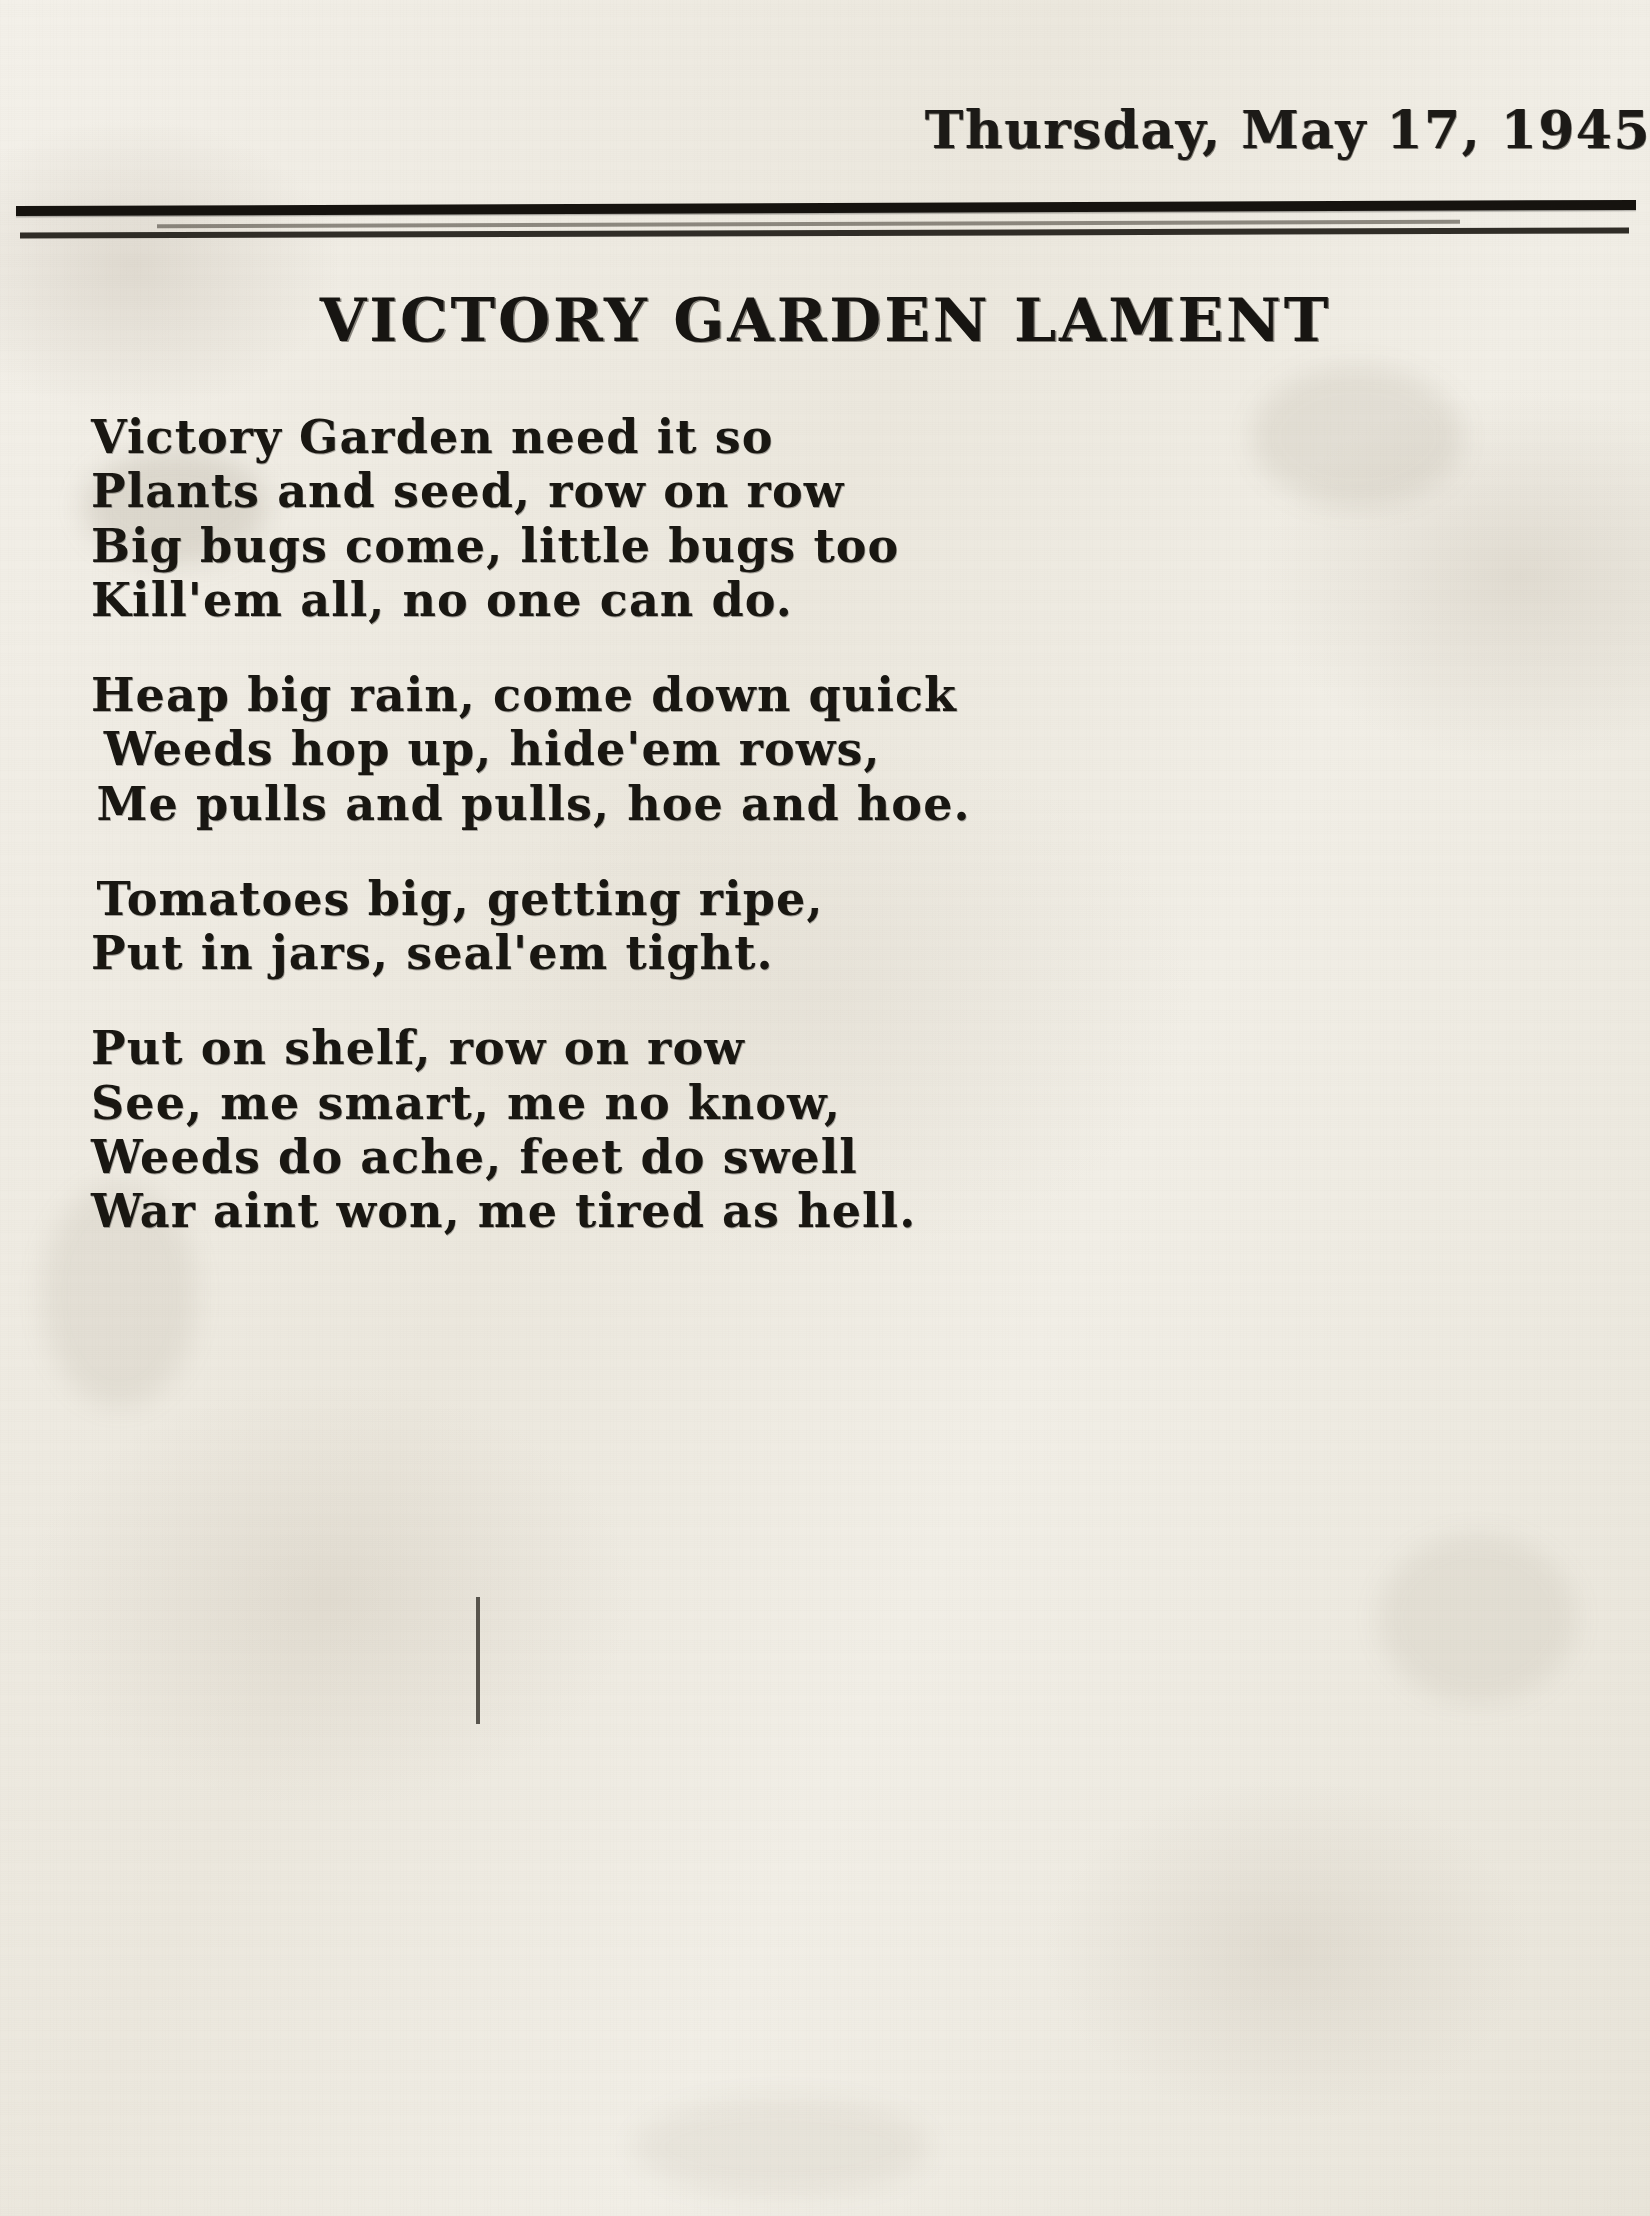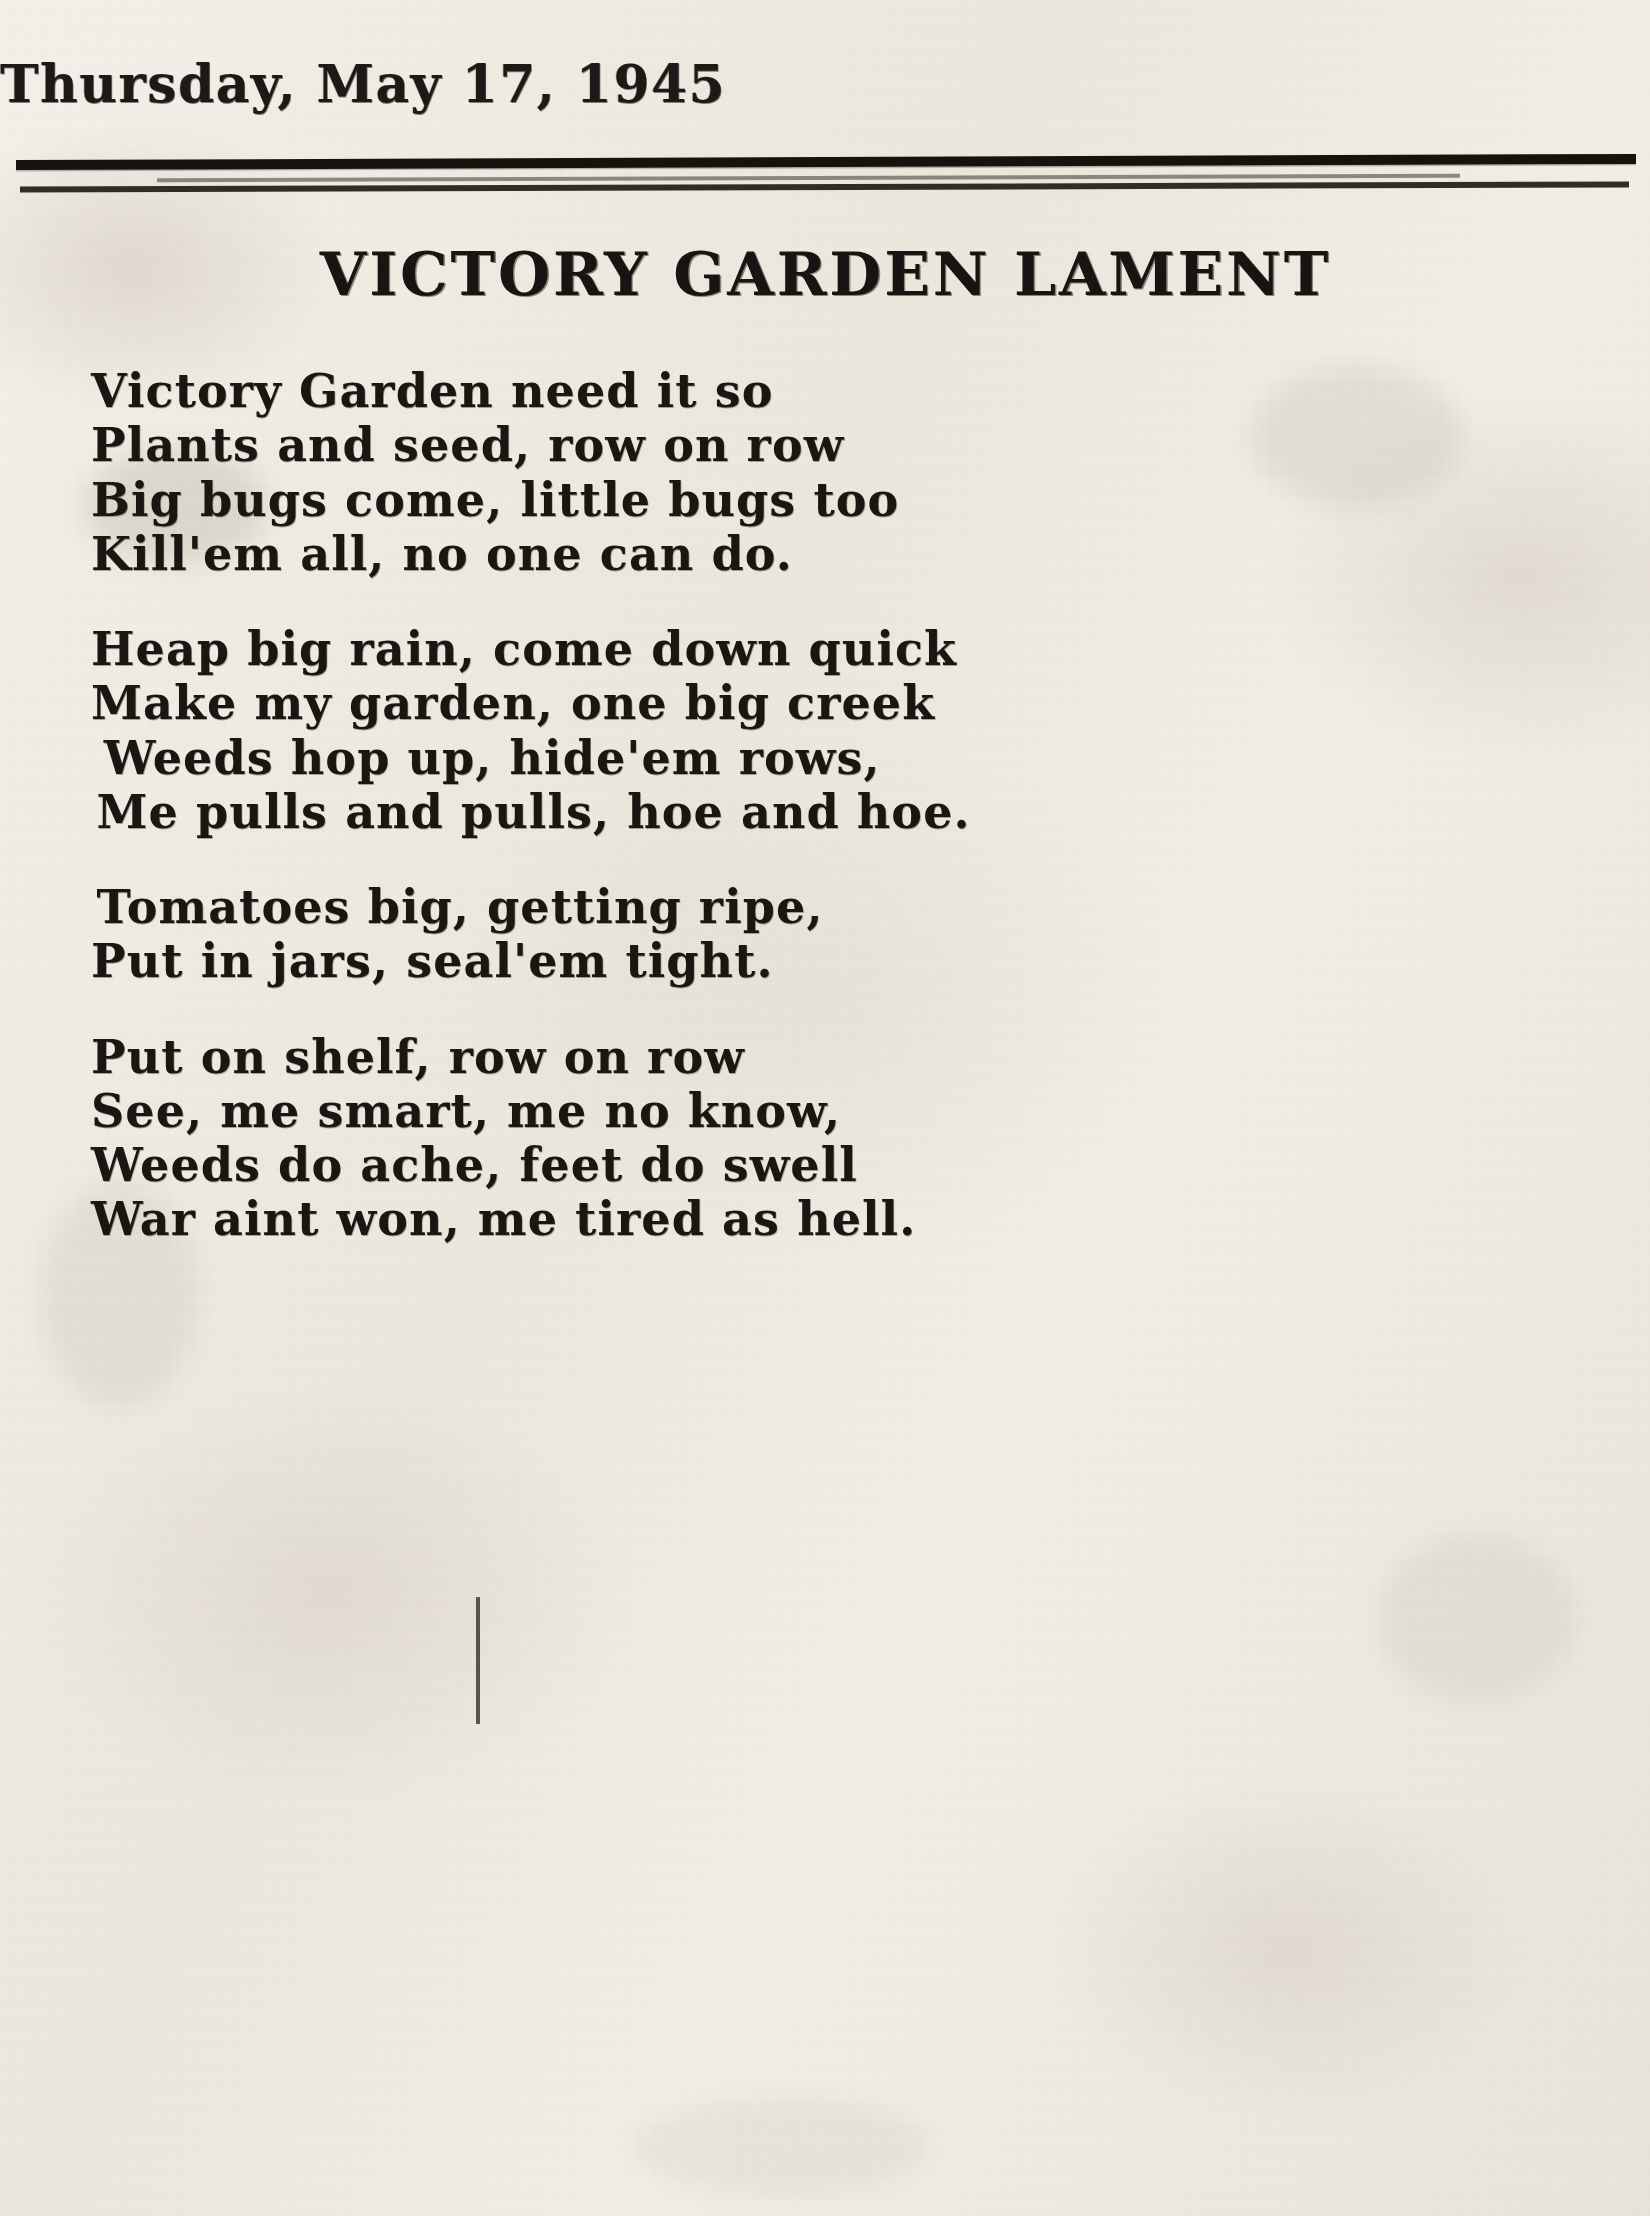--- a/index.html
+++ b/index.html
@@ -55,13 +55,13 @@
   }
 
   .dateline {
-    text-align: left;
+    text-align: right;
     font-family: "DejaVu Serif", serif;
     font-weight: bold;
     font-size: 52px;
     letter-spacing: 1.4px;
     color: #1c1a17;
-    margin-top: 53px;
+    margin-top: 99px;
     text-shadow: 0.7px 0.7px 0 rgba(40,36,30,0.55), -0.7px 0 0 rgba(40,36,30,0.25);
   }
 

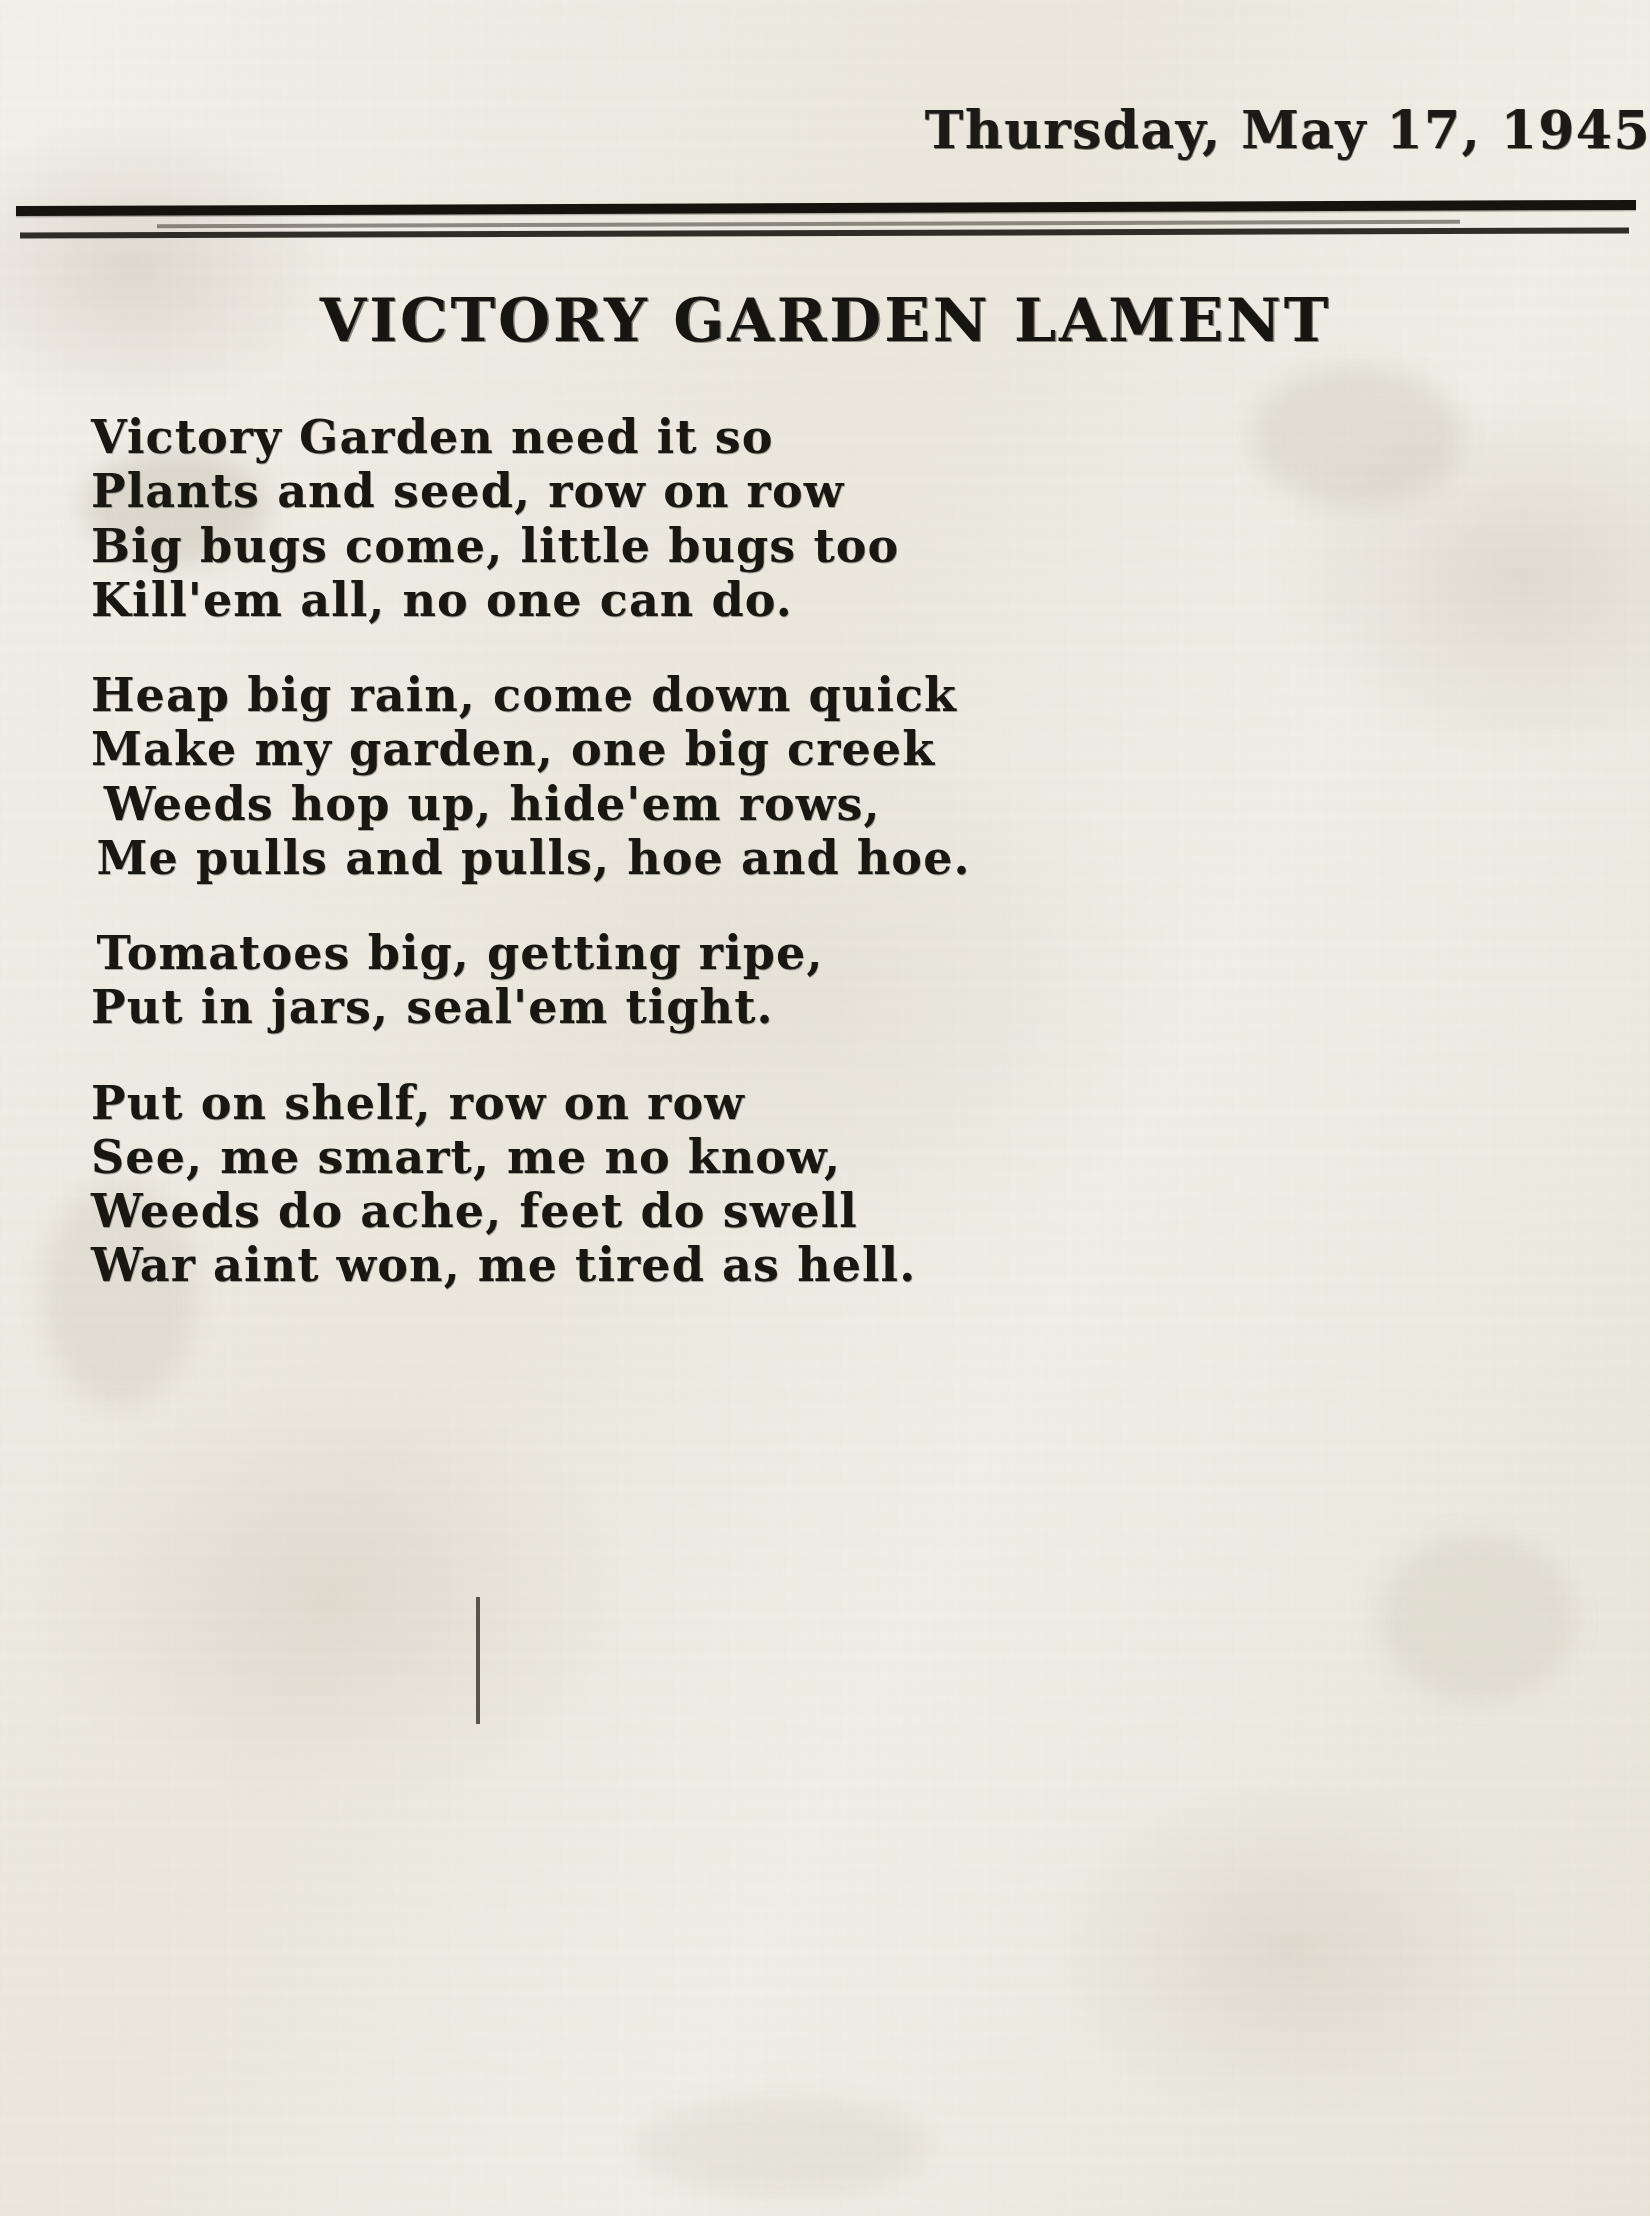--- a/index.html
+++ b/index.html
@@ -172,7 +172,6 @@
 
       <div class="stanza">
         <div class="line">Heap big rain, come down quick</div>
-        <div class="line">Make my garden, one big creek</div>
         <div class="line indent-1">Weeds hop up, hide'em rows,</div>
         <div class="line indent-2">Me pulls and pulls, hoe and hoe.</div>
       </div>

